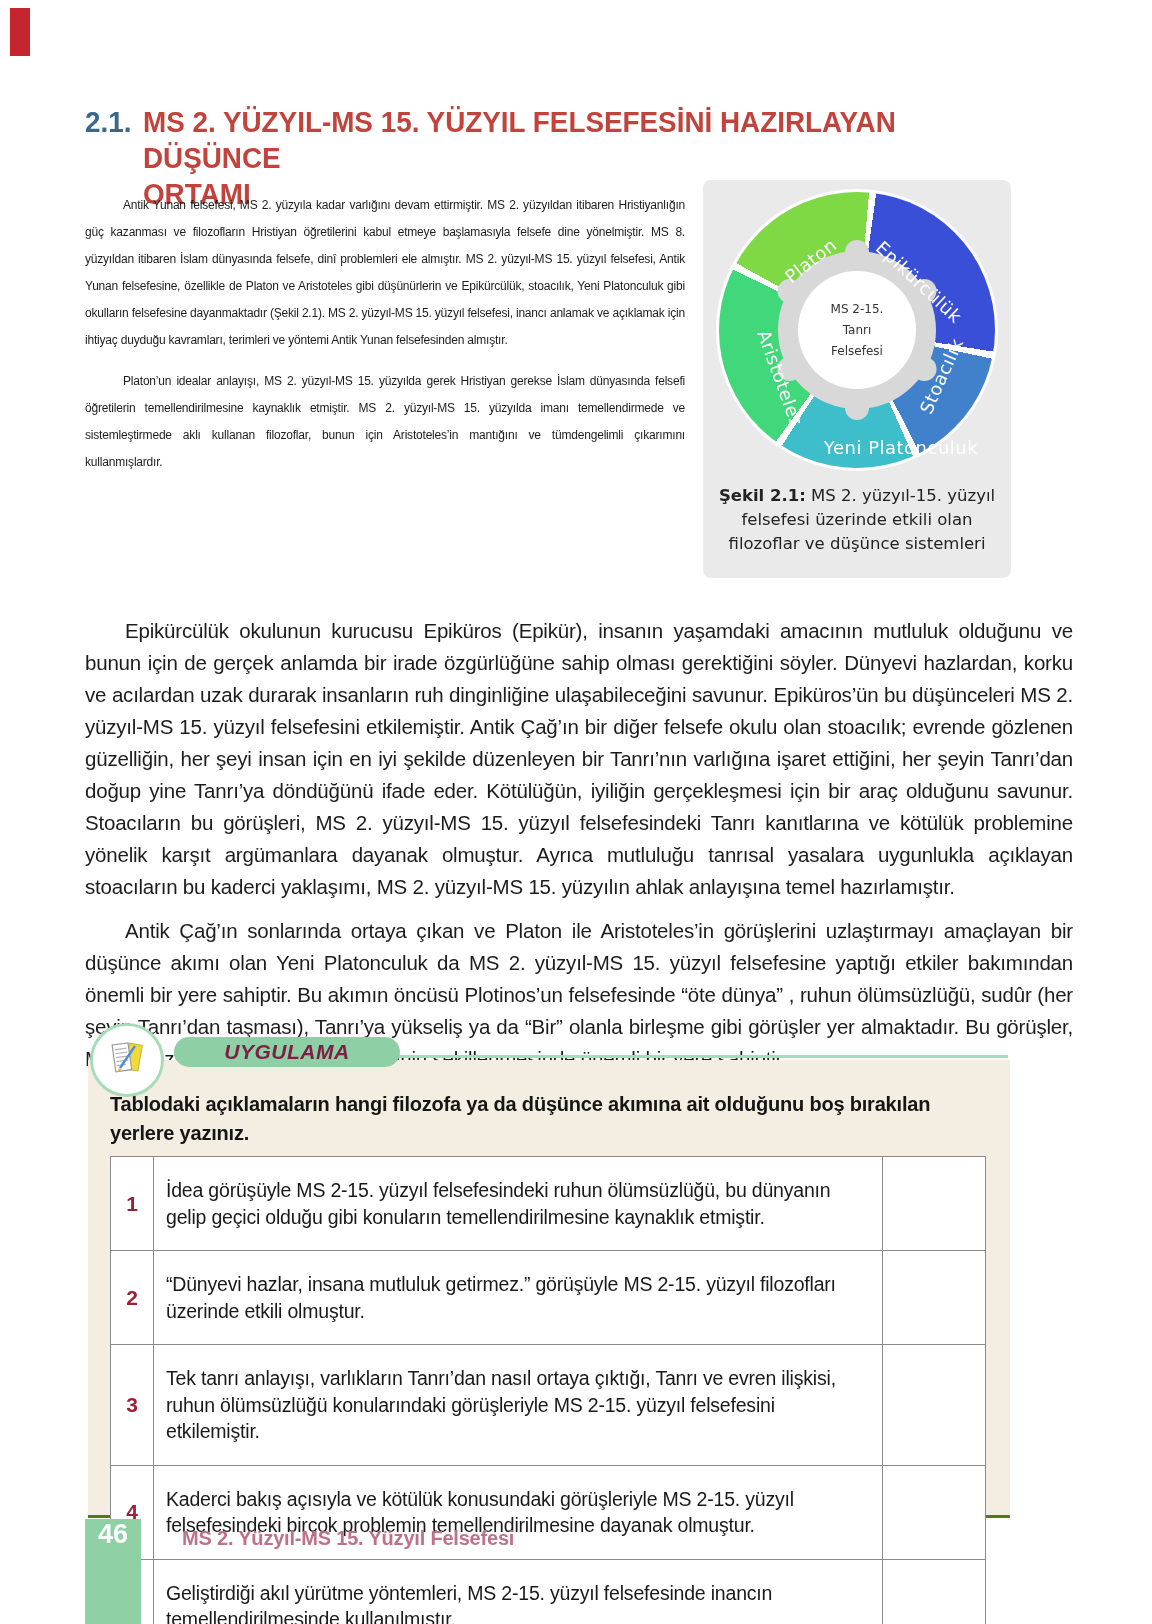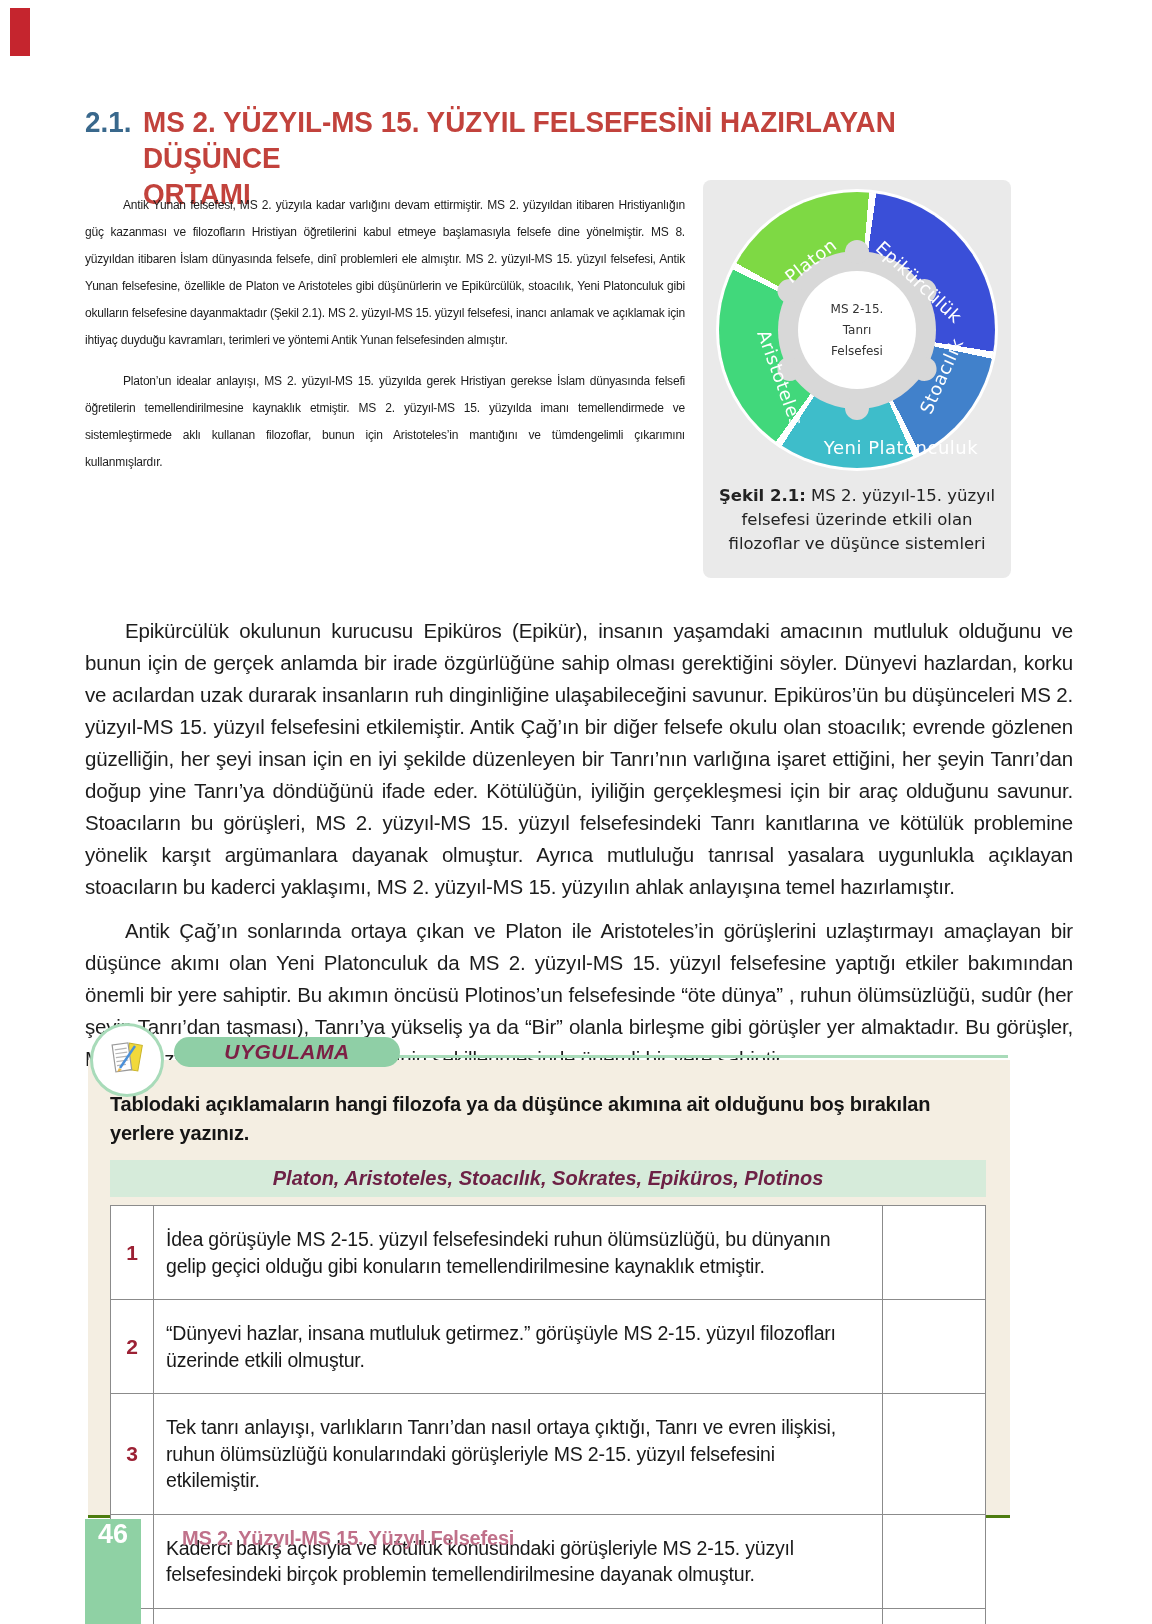--- a/index.html
+++ b/index.html
@@ -158,7 +158,6 @@
 
     <div class="activity-box">
       <div class="instruction">Tablodaki açıklamaların hangi filozofa ya da düşünce akımına ait olduğunu boş bırakılan yerlere yazınız.</div>
-      <div class="options-band">Platon, Aristoteles, Stoacılık, Sokrates, Epiküros, Plotinos</div>
       <table class="ex-table">
         <tbody>
           <tr>

